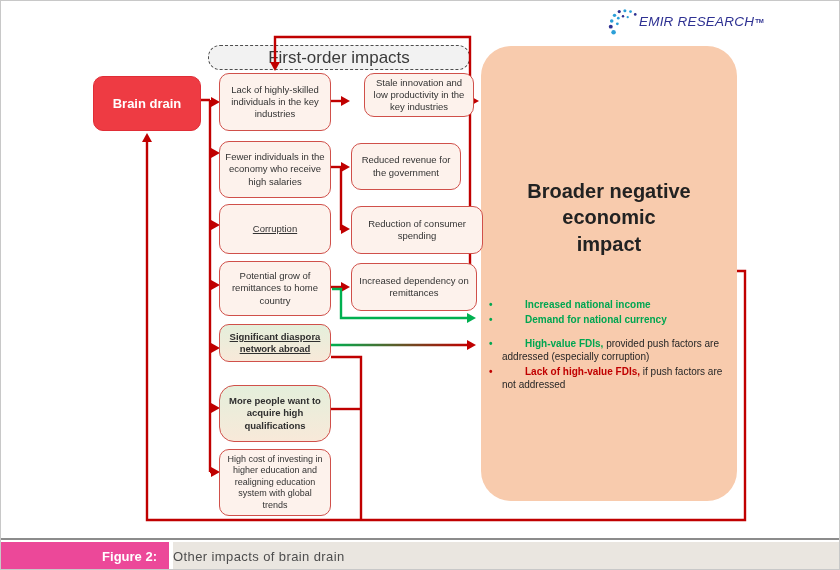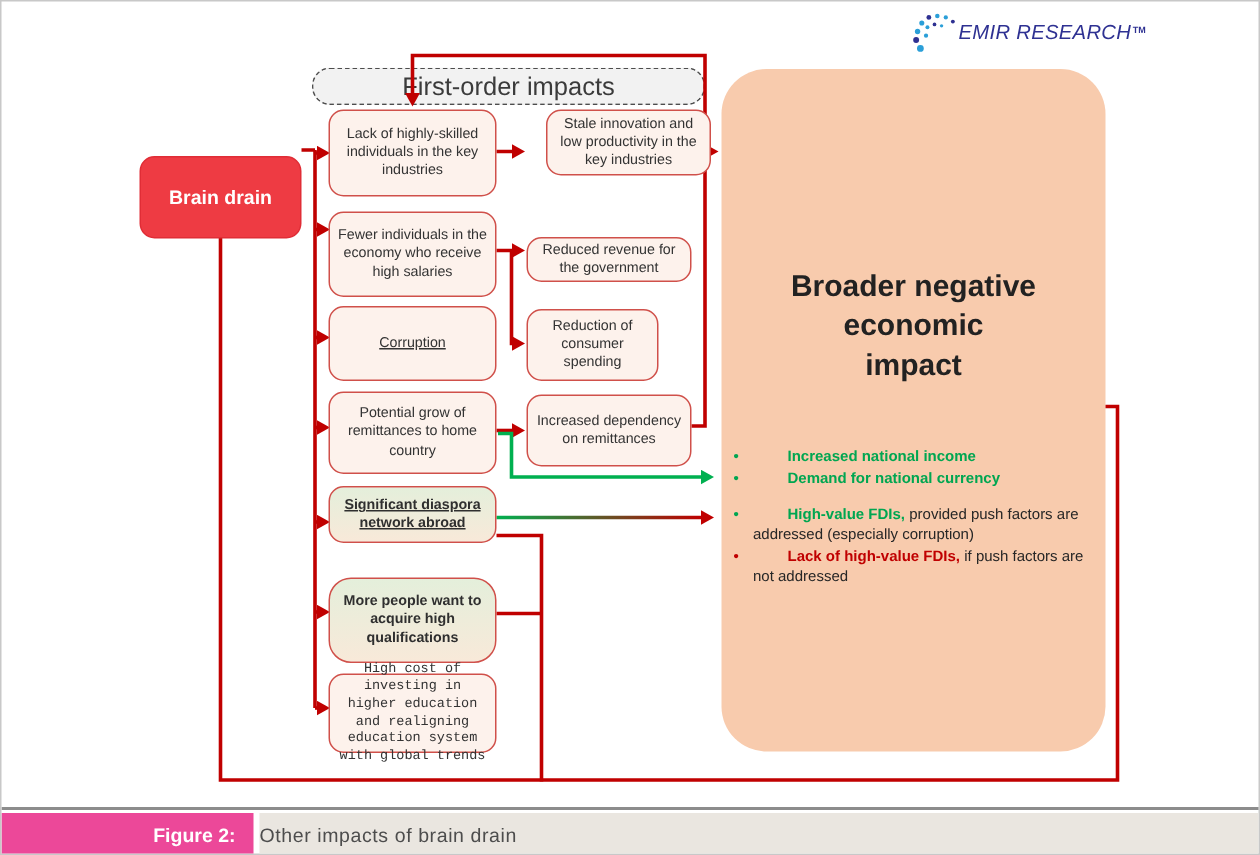--- a/index.html
+++ b/index.html
@@ -32,7 +32,7 @@
   
   .fbox { position:absolute; border:1.6px solid #d0504a; border-radius:10px; background:#fdf2ec; display:flex; align-items:center; justify-content:center; text-align:center; font-size:9.5px; color:#333333; line-height:1.28; padding:2px 5px; z-index:4; }
   .fbox.bold { font-weight:bold; background:linear-gradient(180deg, #e4efdb 0%, #f8e9d9 100%); color:#2f2f2f; }
-  .source-box { position:absolute; left:92px; top:75px; width:108px; height:55px; background:#ee3b43; border:1.6px solid #e02d36; border-radius:10px; display:flex; align-items:center; justify-content:center; color:#ffffff; font-weight:bold; font-size:13px; z-index:4;margin-top:28px; }
+  .source-box { position:absolute; left:92px; top:75px; width:108px; height:55px; background:#ee3b43; border:1.6px solid #e02d36; border-radius:10px; display:flex; align-items:center; justify-content:center; color:#ffffff; font-weight:bold; font-size:13px; z-index:4; }
 
   
   .divider { position:absolute; left:0; top:537px; width:840px; height:2px; background:#8c8c8c; z-index:6; }

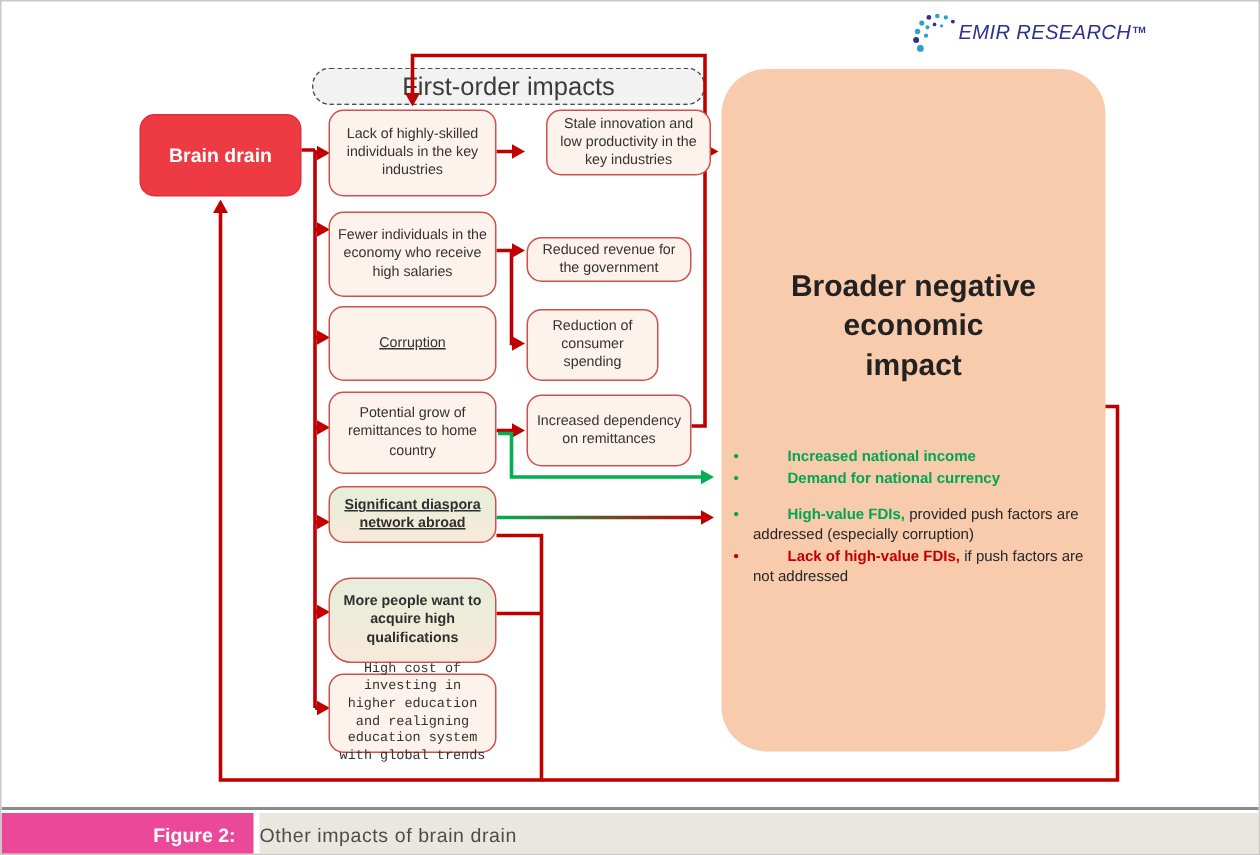--- a/index.html
+++ b/index.html
@@ -156,7 +156,7 @@
   <div class="fbox" style="left:350px; top:72px;  width:110px; height:44px;margin-left:13px;">
       <span>Stale innovation and low productivity in the key industries</span>
     </div>
-  <div class="fbox" style="left:350px; top:142px; width:110px; height:30px;margin-top:15px;">
+  <div class="fbox" style="left:350px; top:142px; width:110px; height:47px;">
       <span>Reduced revenue for the government</span>
     </div>
   <div class="fbox" style="left:350px; top:205px; width:88px; height:48px;">

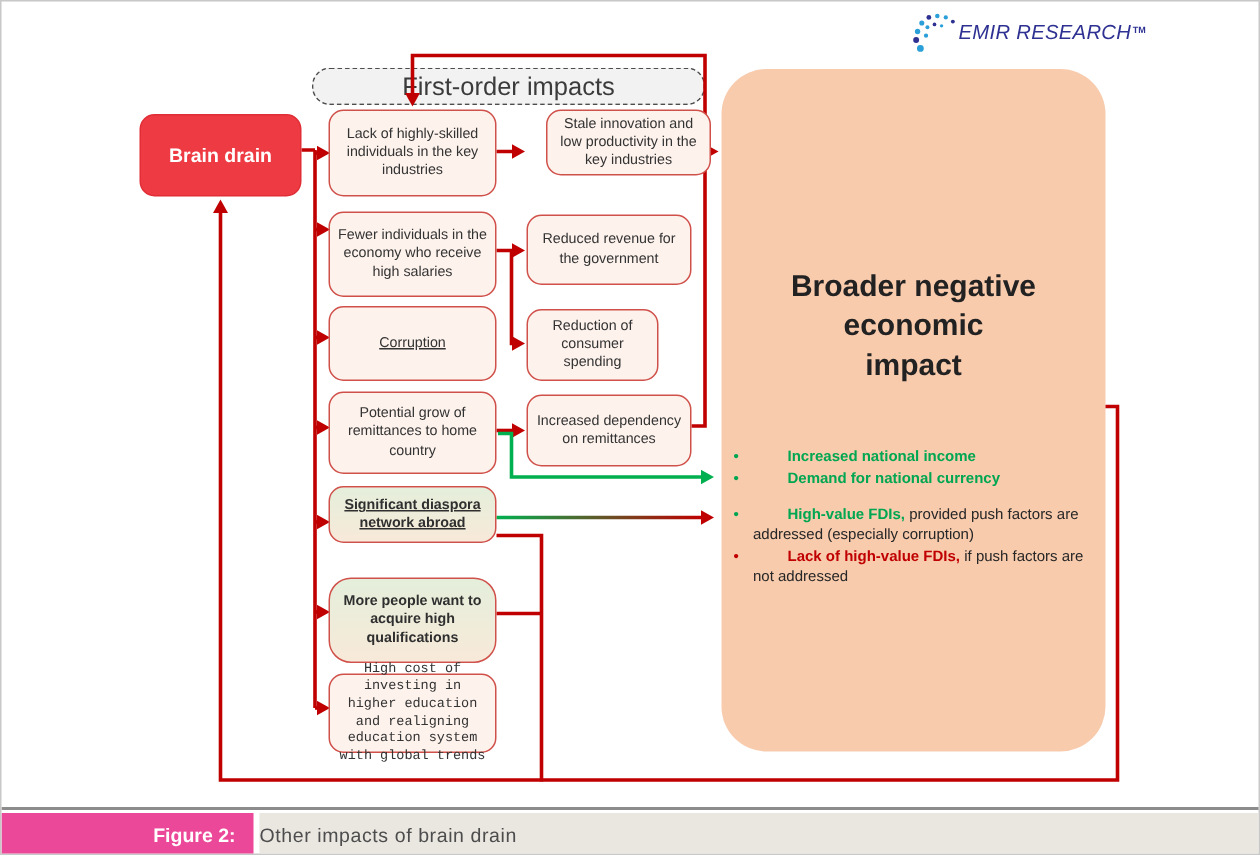--- a/index.html
+++ b/index.html
@@ -159,7 +159,7 @@
   <div class="fbox" style="left:350px; top:142px; width:110px; height:47px;">
       <span>Reduced revenue for the government</span>
     </div>
-  <div class="fbox" style="left:350px; top:205px; width:88px; height:48px;">
+  <div class="fbox" style="left:350px; top:205px; width:132px; height:48px;">
       <span>Reduction of consumer spending</span>
     </div>
   <div class="fbox" style="left:350px; top:262px; width:110px; height:48px;">

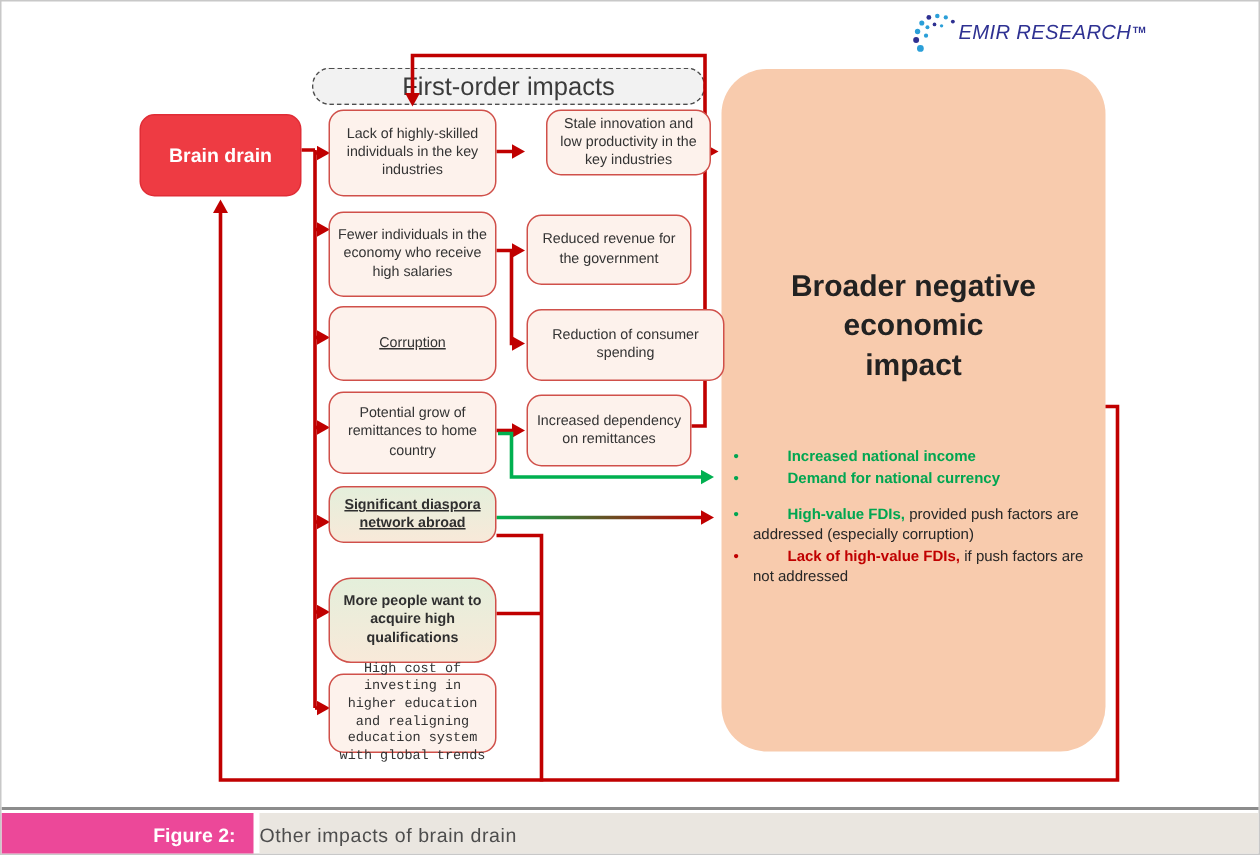--- a/index.html
+++ b/index.html
@@ -162,7 +162,7 @@
   <div class="fbox" style="left:350px; top:205px; width:132px; height:48px;">
       <span>Reduction of consumer spending</span>
     </div>
-  <div class="fbox" style="left:350px; top:262px; width:110px; height:48px;">
+  <div class="fbox" style="left:350px; top:262px; width:126px; height:48px;">
       <span>Increased dependency on remittances</span>
     </div>
 

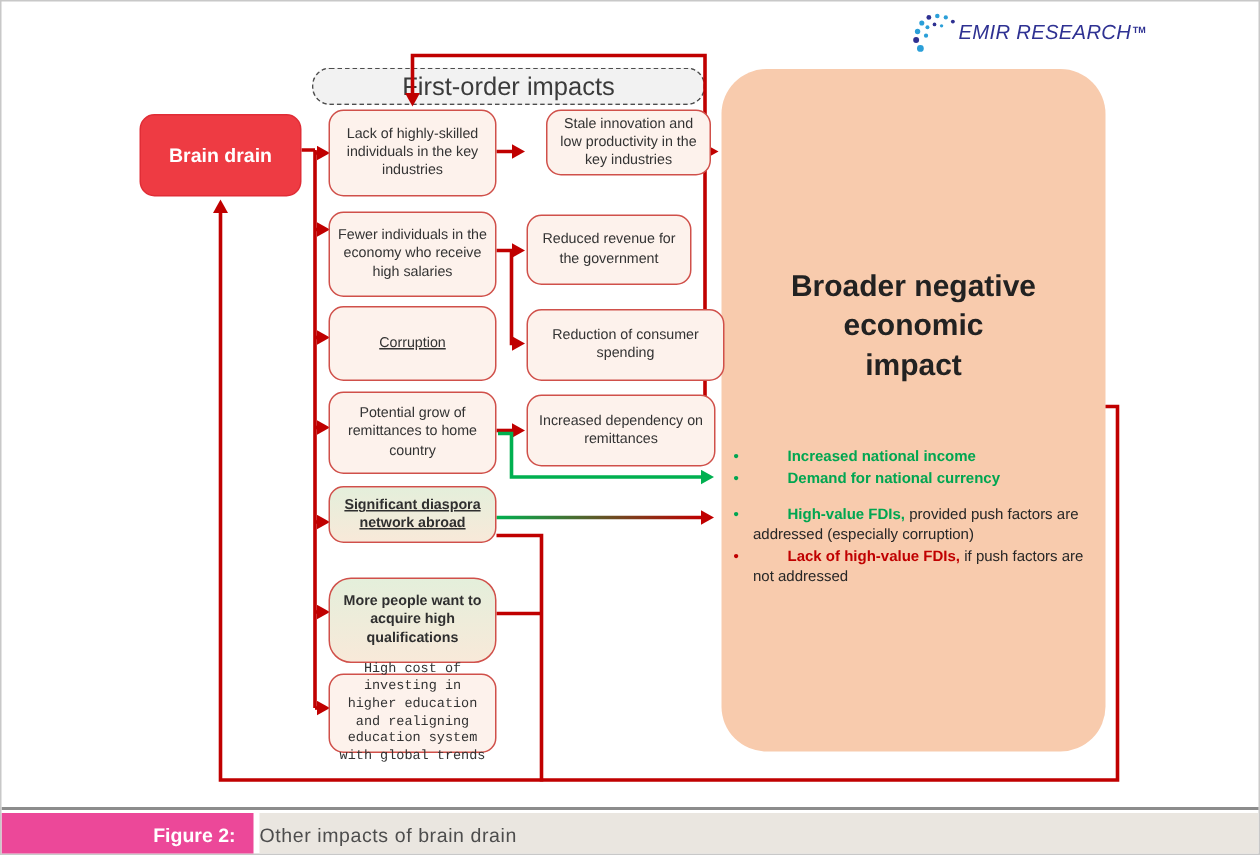--- a/index.html
+++ b/index.html
@@ -149,7 +149,7 @@
   <div class="fbox bold" style="left:218px; top:384px; width:112px; height:57px;border-radius:15px;">
       <span>More people want to acquire high qualifications</span>
     </div>
-  <div class="fbox" style="left:218px; top:448px; width:112px; height:53px; font-size:9px;font-family:Liberation Mono, monospace;">
+  <div class="fbox" style="left:218px; top:448px; width:112px; height:67px; font-size:9px;">
       <span>High cost of investing in higher education and realigning education system with global trends</span>
     </div>
 

